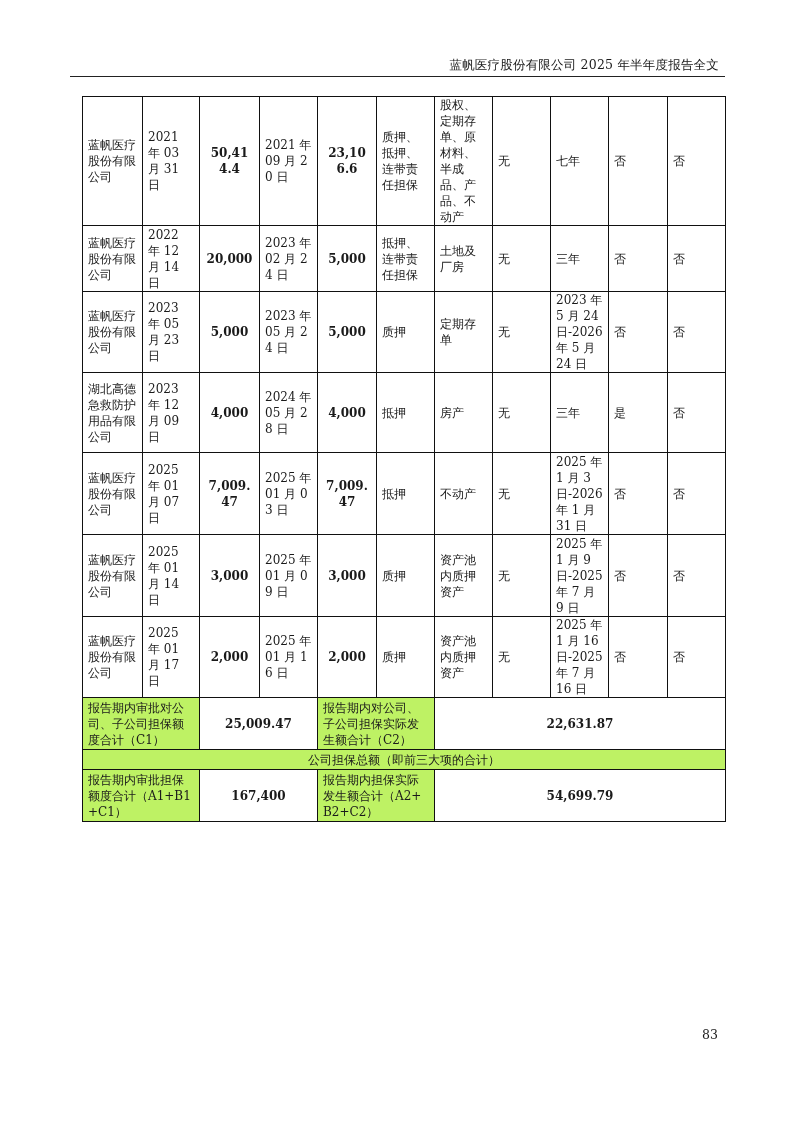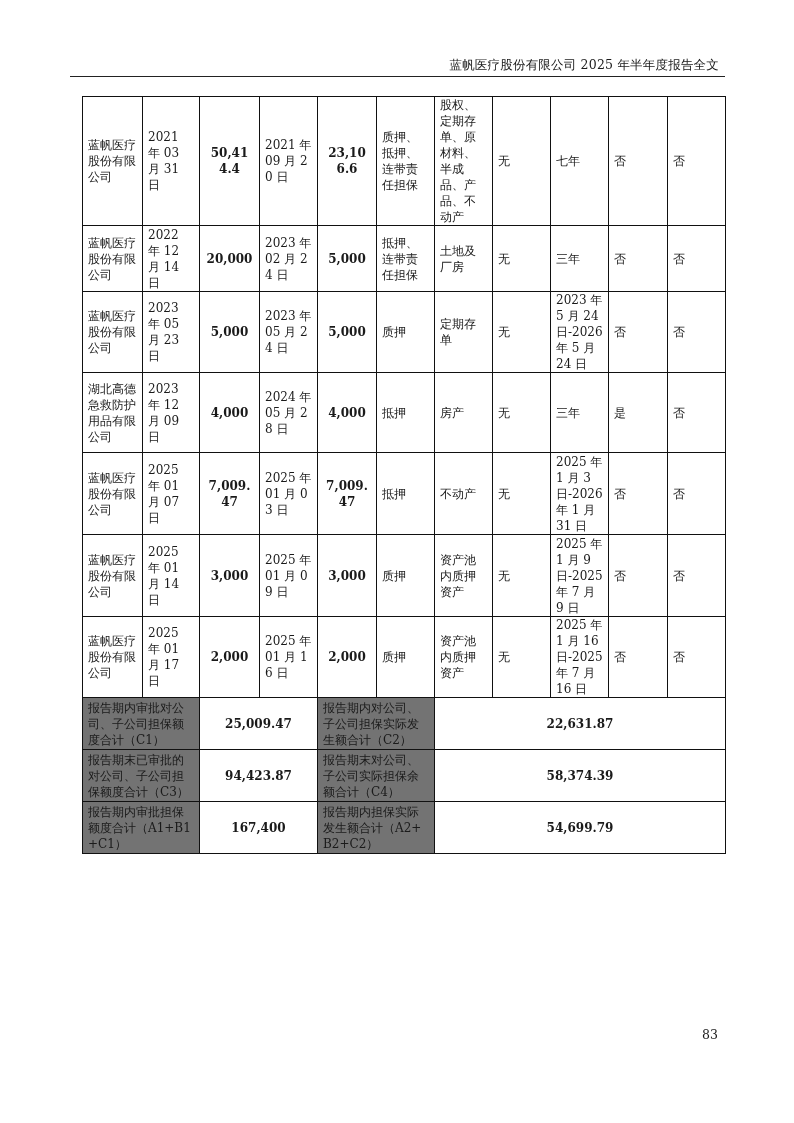--- a/index.html
+++ b/index.html
@@ -10,7 +10,7 @@
   table.main { position: absolute; left: 82px; top: 96px; border-collapse: collapse; table-layout: fixed; width: 643px; }
   table.main td { border: 1.3px solid #111; font-size: 12px; line-height: 16px; padding: 0 5px; vertical-align: middle; word-break: break-all; }
   td.num { text-align: center; font-weight: bold; }
-  td.gray { background: #737373; }
+  td.gray { background: #bef264; }
   td.center { text-align: center; }
   .page-number { position: absolute; top: 1027px; right: 76px; font-size: 12.5px; }
 </style>

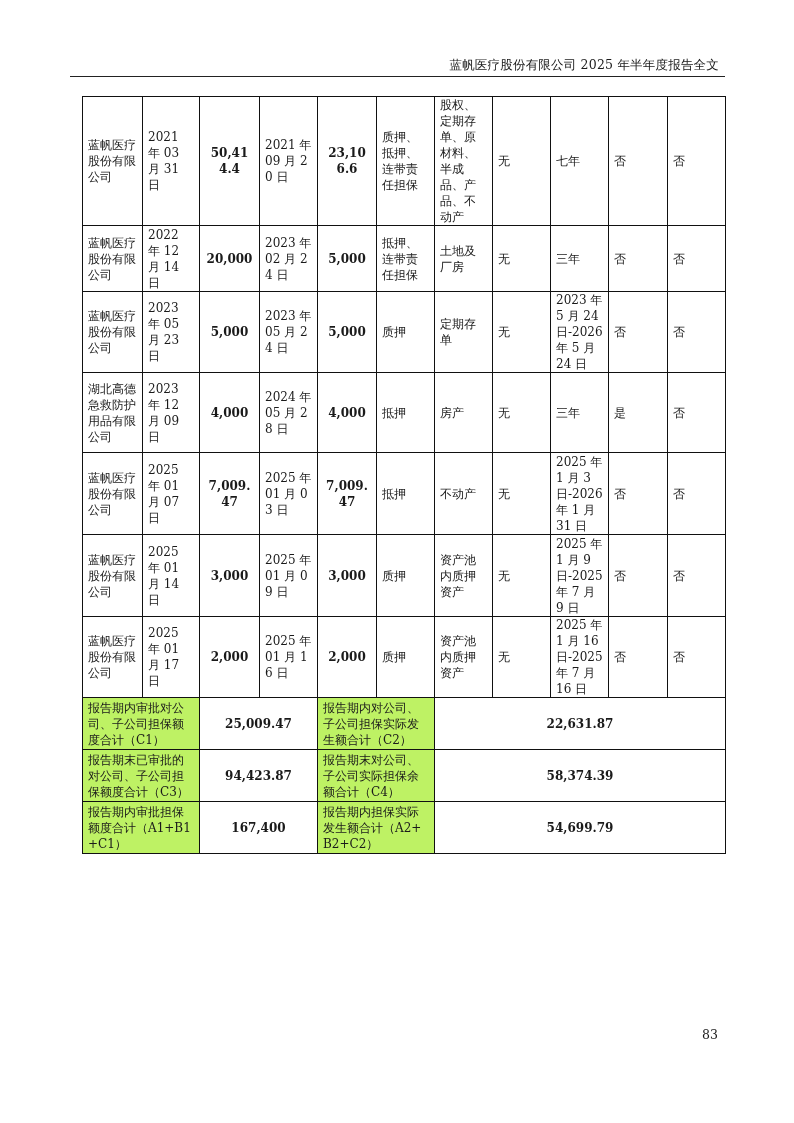--- a/index.html
+++ b/index.html
@@ -135,12 +135,6 @@
       <td class="num" colspan="5">22,631.87</td>
     </tr>
     <tr style="height:52px">
-      <td class="gray" colspan="2">报告期末已审批的对公司、子公司担保额度合计（C3）</td>
-      <td class="num" colspan="2">94,423.87</td>
-      <td class="gray" colspan="2">报告期末对公司、子公司实际担保余额合计（C4）</td>
-      <td class="num" colspan="5">58,374.39</td>
-    </tr>
-    <tr style="height:52px">
       <td class="gray" colspan="2">报告期内审批担保额度合计（A1+B1+C1）</td>
       <td class="num" colspan="2">167,400</td>
       <td class="gray" colspan="2">报告期内担保实际发生额合计（A2+B2+C2）</td>

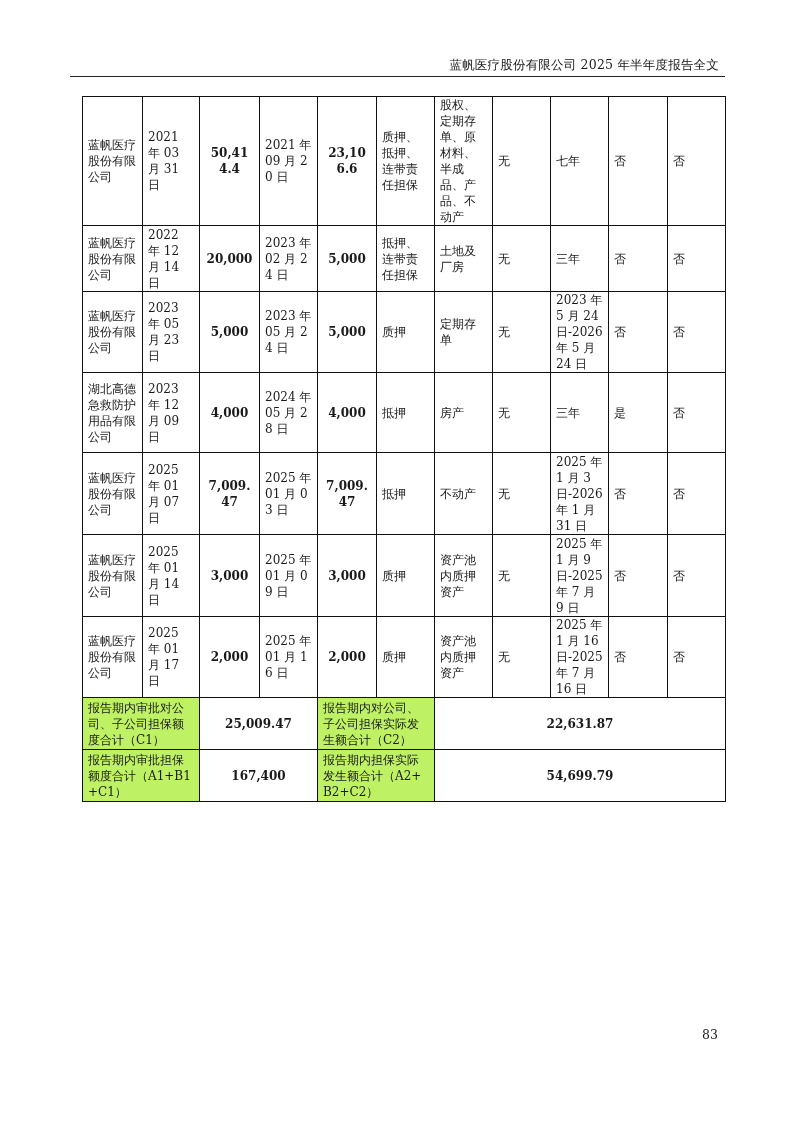--- a/index.html
+++ b/index.html
@@ -134,6 +134,9 @@
       <td class="gray" colspan="2">报告期内对公司、子公司担保实际发生额合计（C2）</td>
       <td class="num" colspan="5">22,631.87</td>
     </tr>
+    <tr style="height:20px">
+      <td class="gray center" colspan="11">公司担保总额（即前三大项的合计）</td>
+    </tr>
     <tr style="height:52px">
       <td class="gray" colspan="2">报告期内审批担保额度合计（A1+B1+C1）</td>
       <td class="num" colspan="2">167,400</td>

